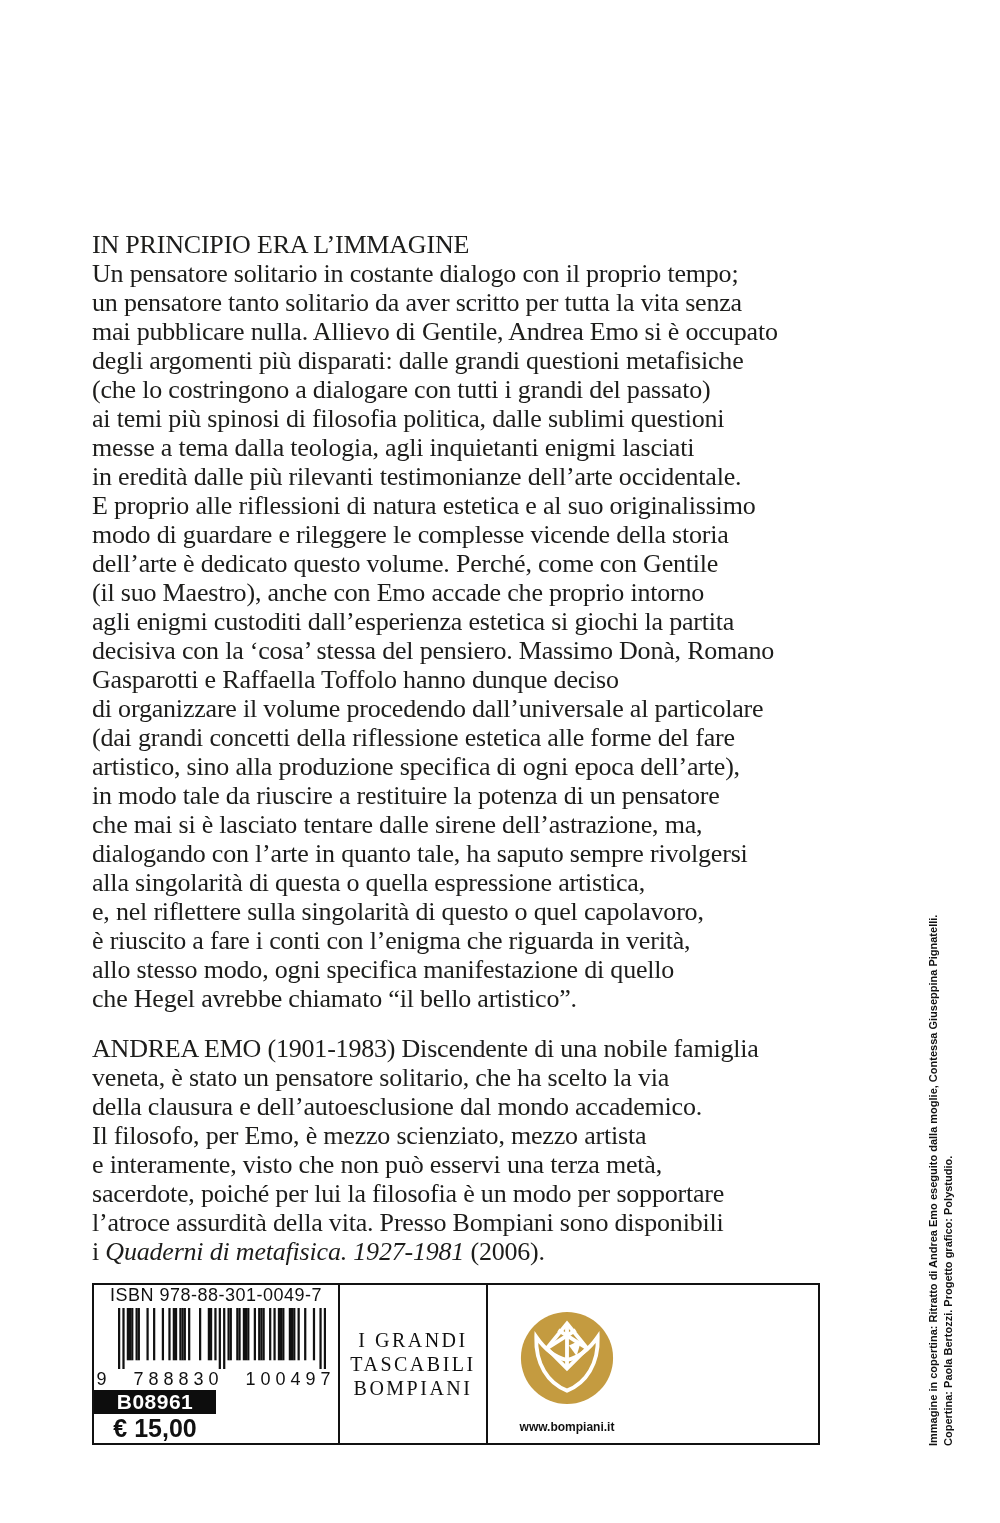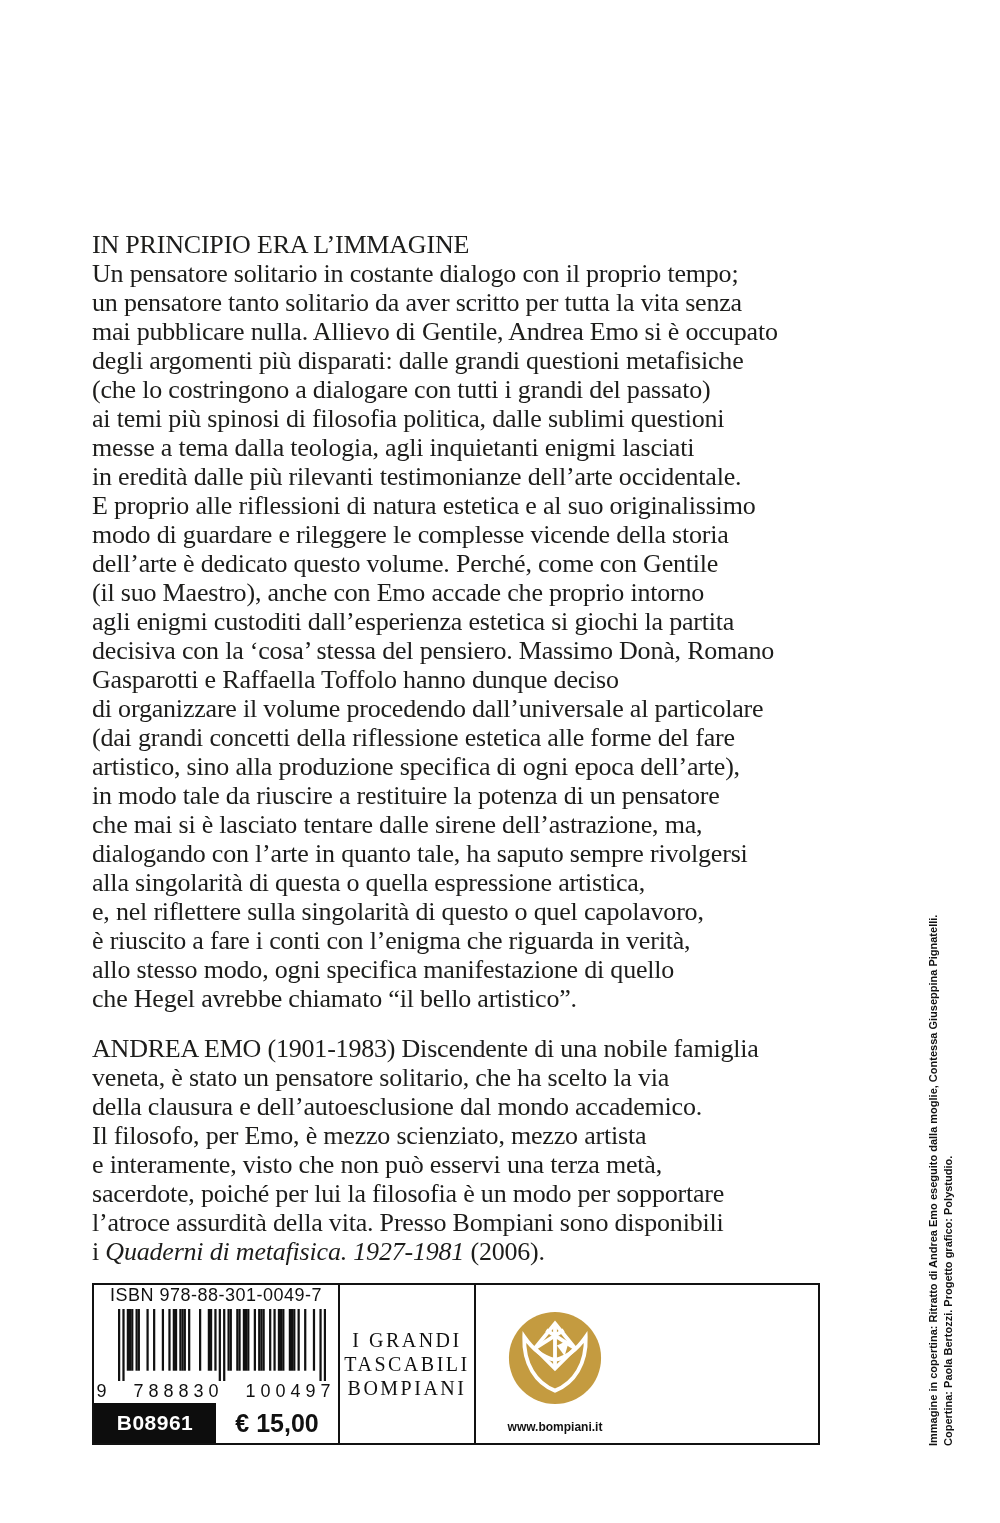--- a/index.html
+++ b/index.html
@@ -66,7 +66,7 @@
     font-size:25px;font-weight:700;color:#111;
   }
   .series-cell{
-    width:136px;display:flex;align-items:center;justify-content:center;
+    width:148px;display:flex;align-items:center;justify-content:center;
     font-family:"Liberation Serif", serif;
     font-size:20px;line-height:24px;letter-spacing:2.5px;
     text-align:center;white-space:pre-line;color:#111;

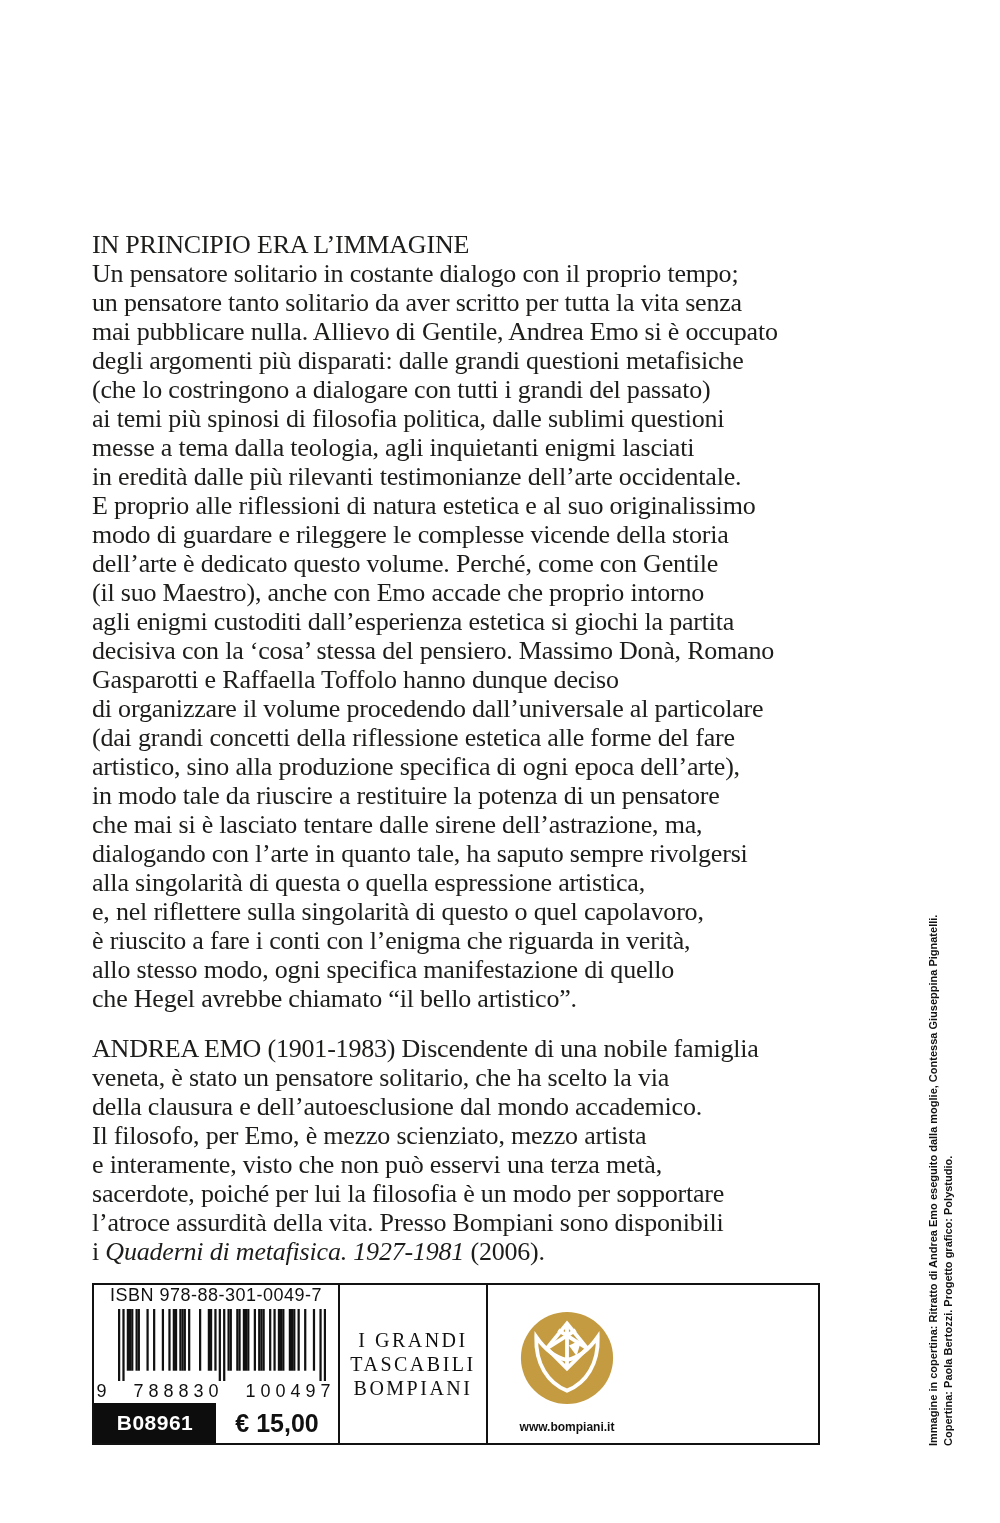--- a/index.html
+++ b/index.html
@@ -55,7 +55,7 @@
     height:22px;text-align:center;font-size:18px;color:#111;
     letter-spacing:5px;word-spacing:12px;white-space:nowrap;
   }
-  .price-row{flex:1;display:flex;flex-direction:row;}
+  .price-row{flex:1;display:flex;flex-direction:column;}
   .code-badge{
     width:50%;background:#0d0d0d;color:#fff;
     display:flex;align-items:center;justify-content:center;

